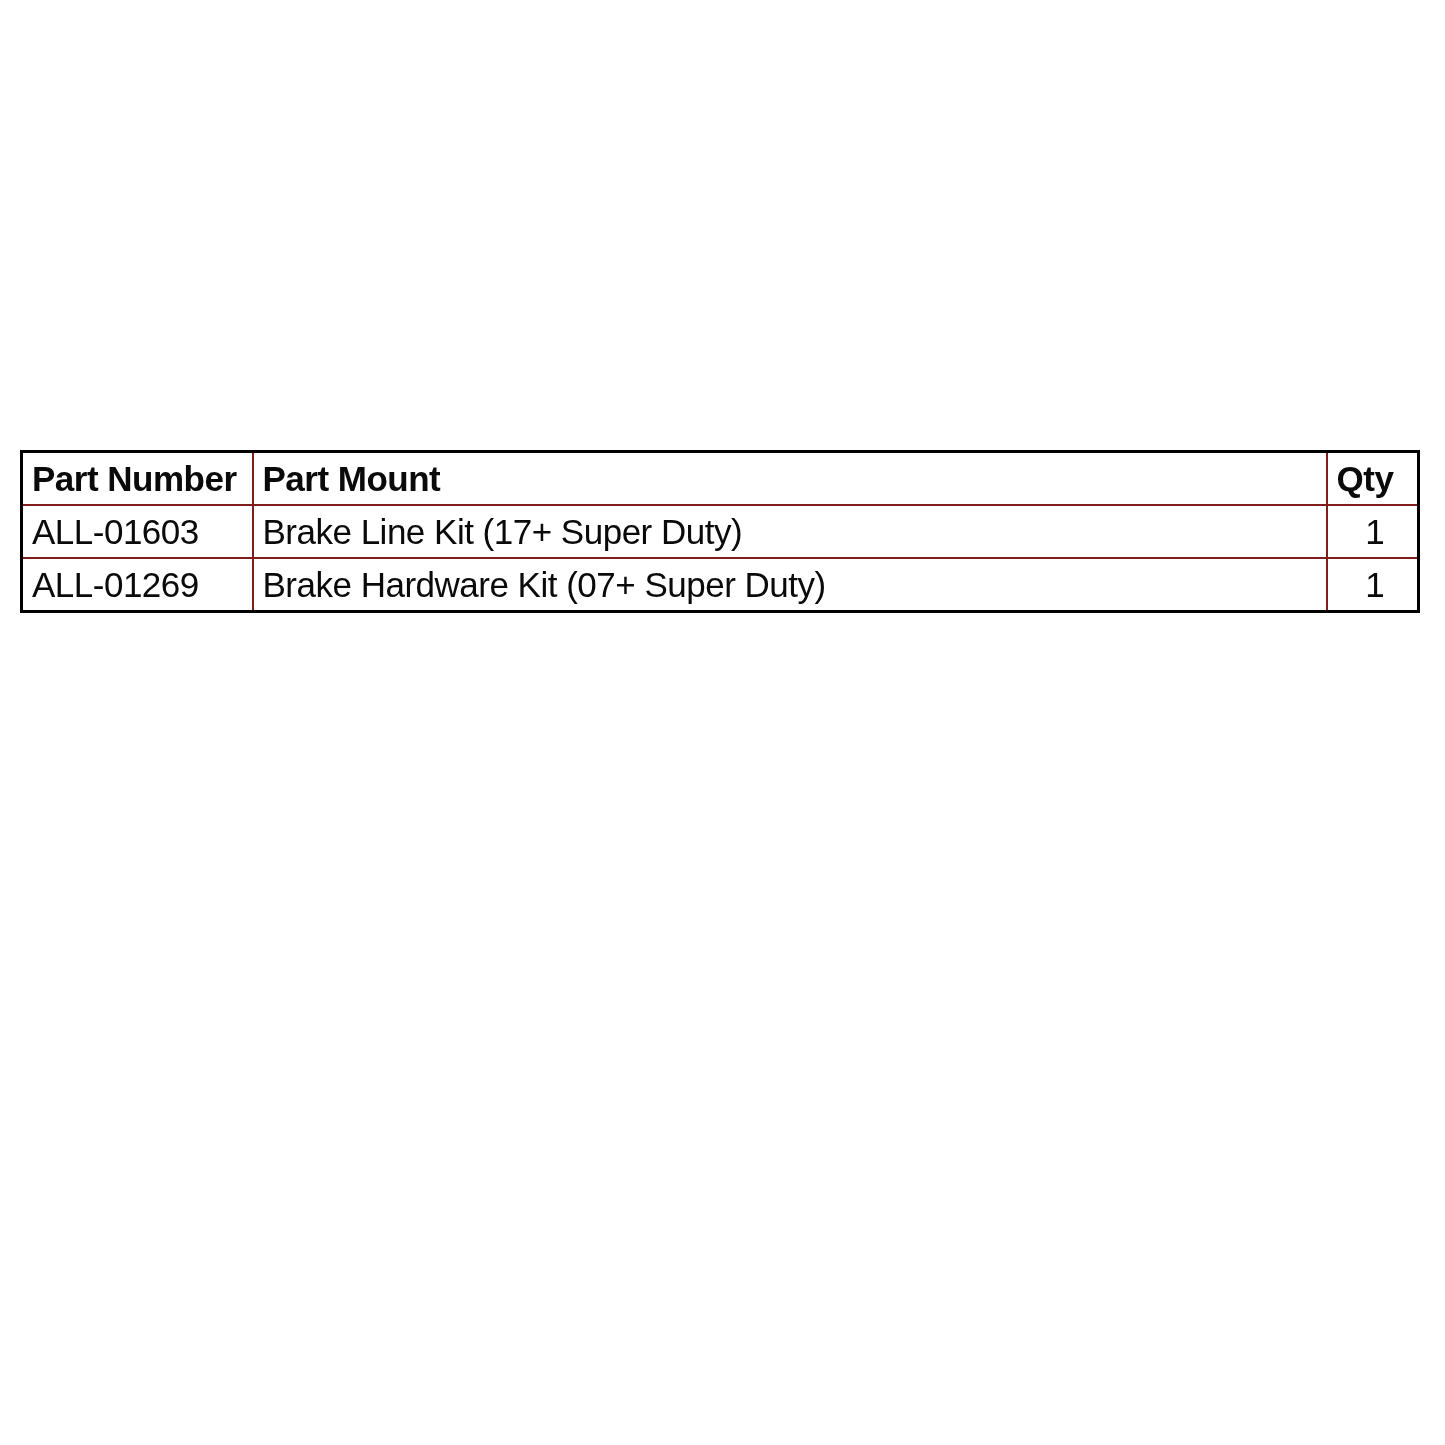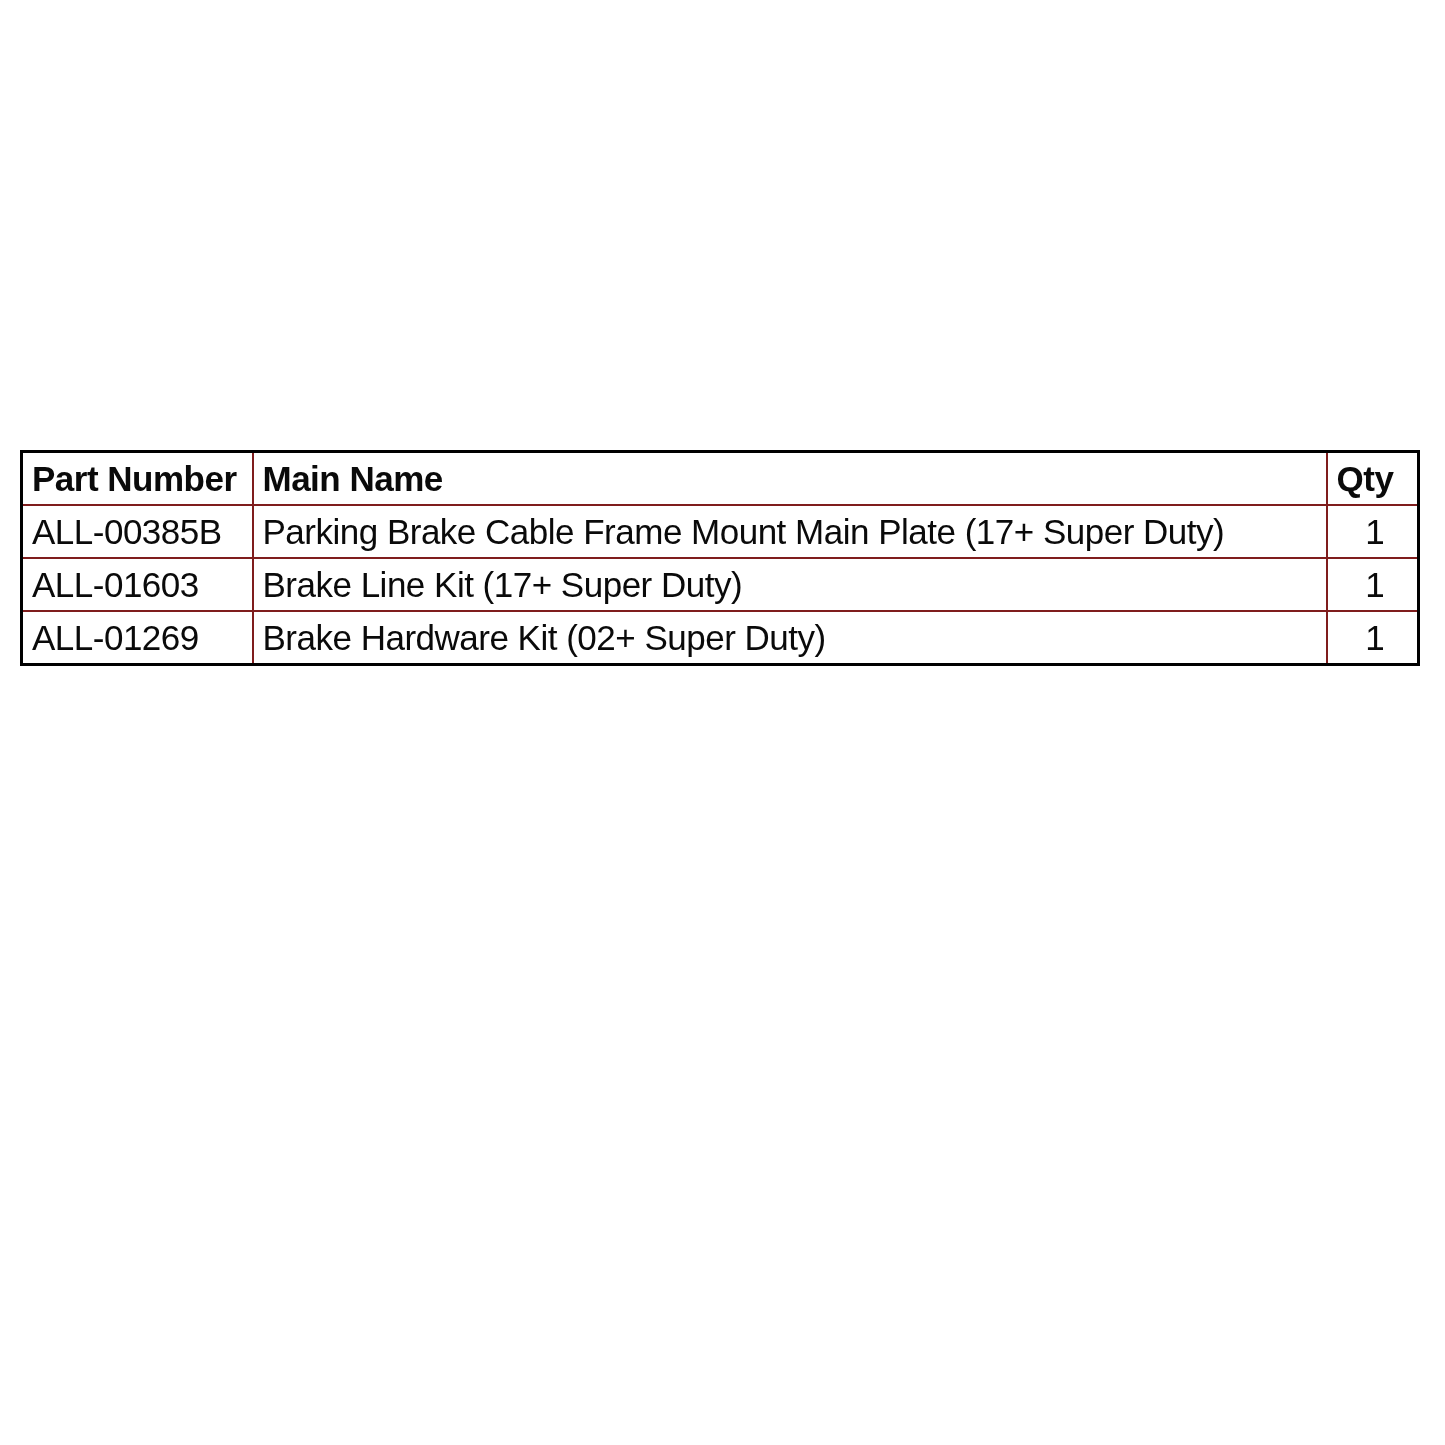--- a/index.html
+++ b/index.html
@@ -65,7 +65,7 @@
     <thead>
       <tr>
         <th>Part Number</th>
-        <th>Main Name</th>
+        <th>Part Mount</th>
         <th class="qty">Qty</th>
       </tr>
     </thead>

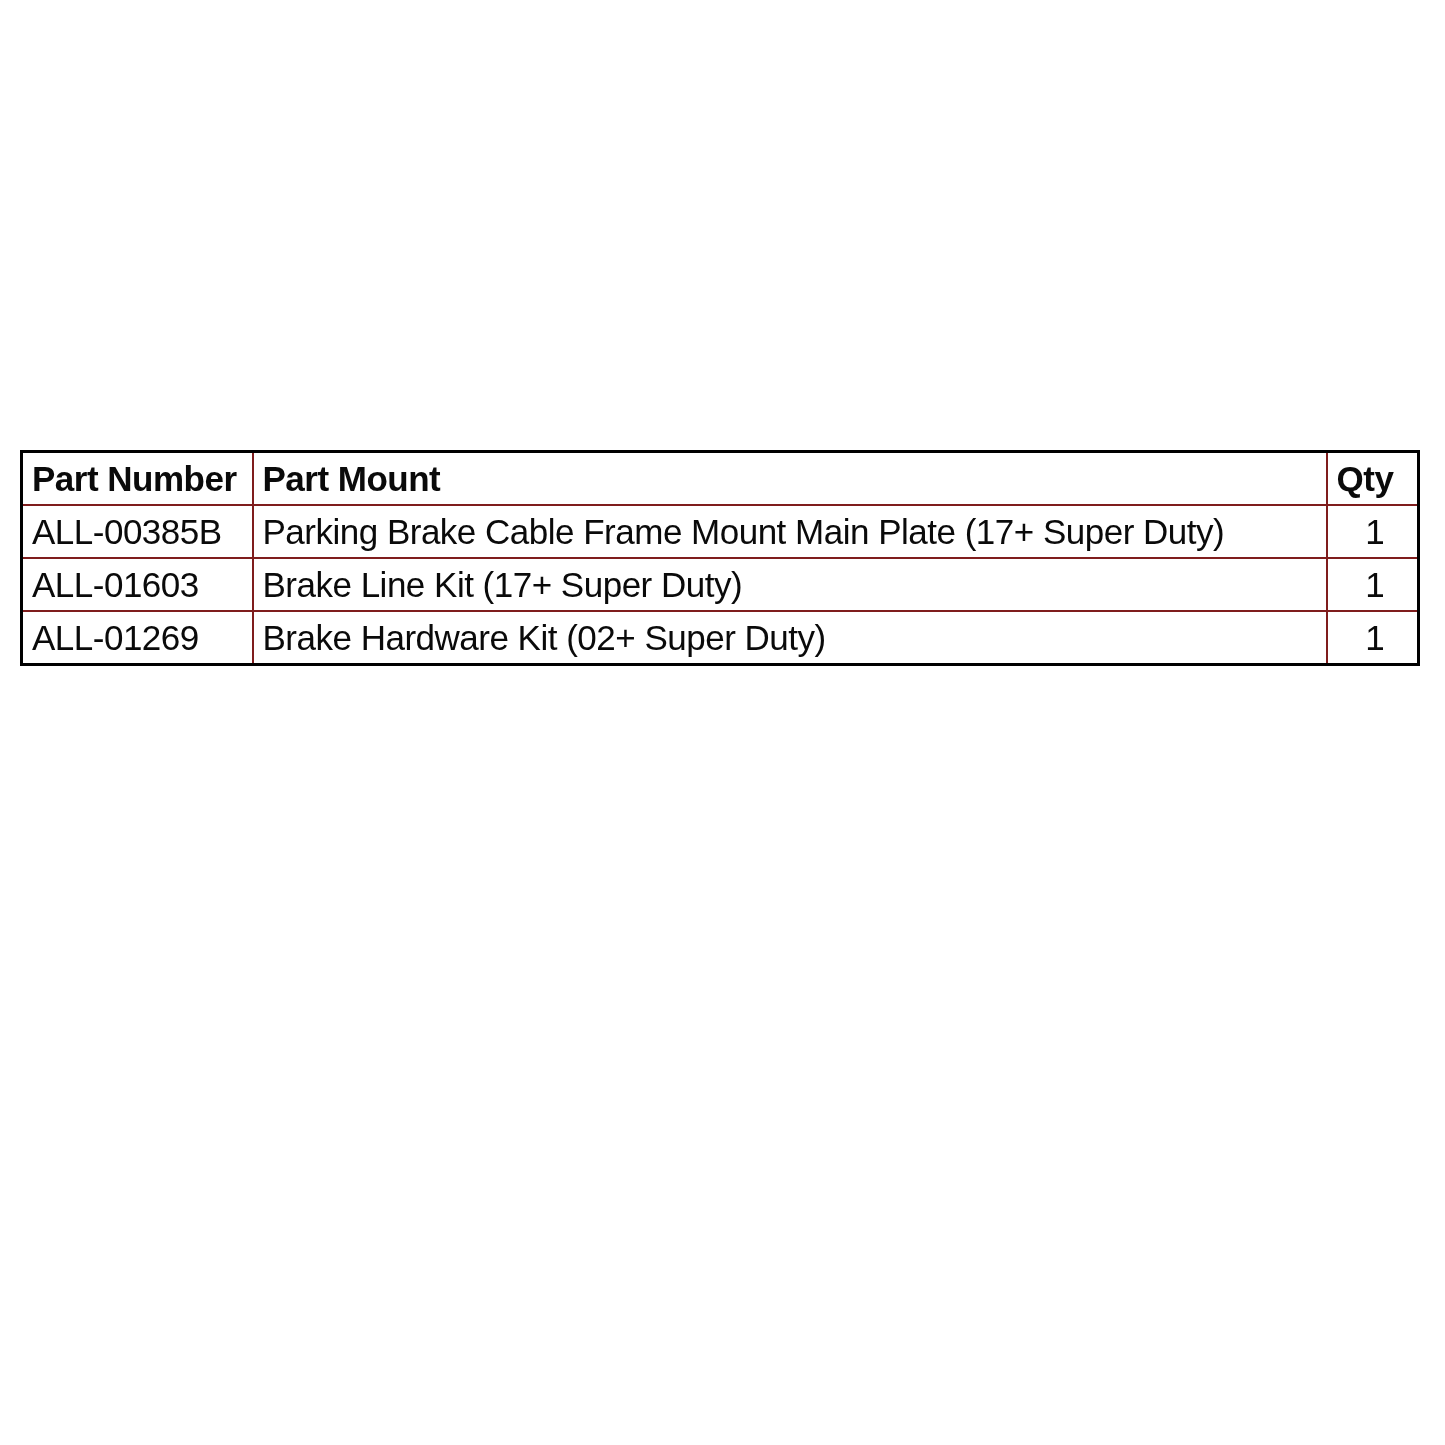--- a/index.html
+++ b/index.html
@@ -71,11 +71,6 @@
     </thead>
     <tbody>
       <tr>
-        <td>ALL-00385B</td>
-        <td>Parking Brake Cable Frame Mount Main Plate (17+ Super Duty)</td>
-        <td class="qty">1</td>
-      </tr>
-      <tr>
         <td>ALL-01603</td>
         <td>Brake Line Kit (17+ Super Duty)</td>
         <td class="qty">1</td>

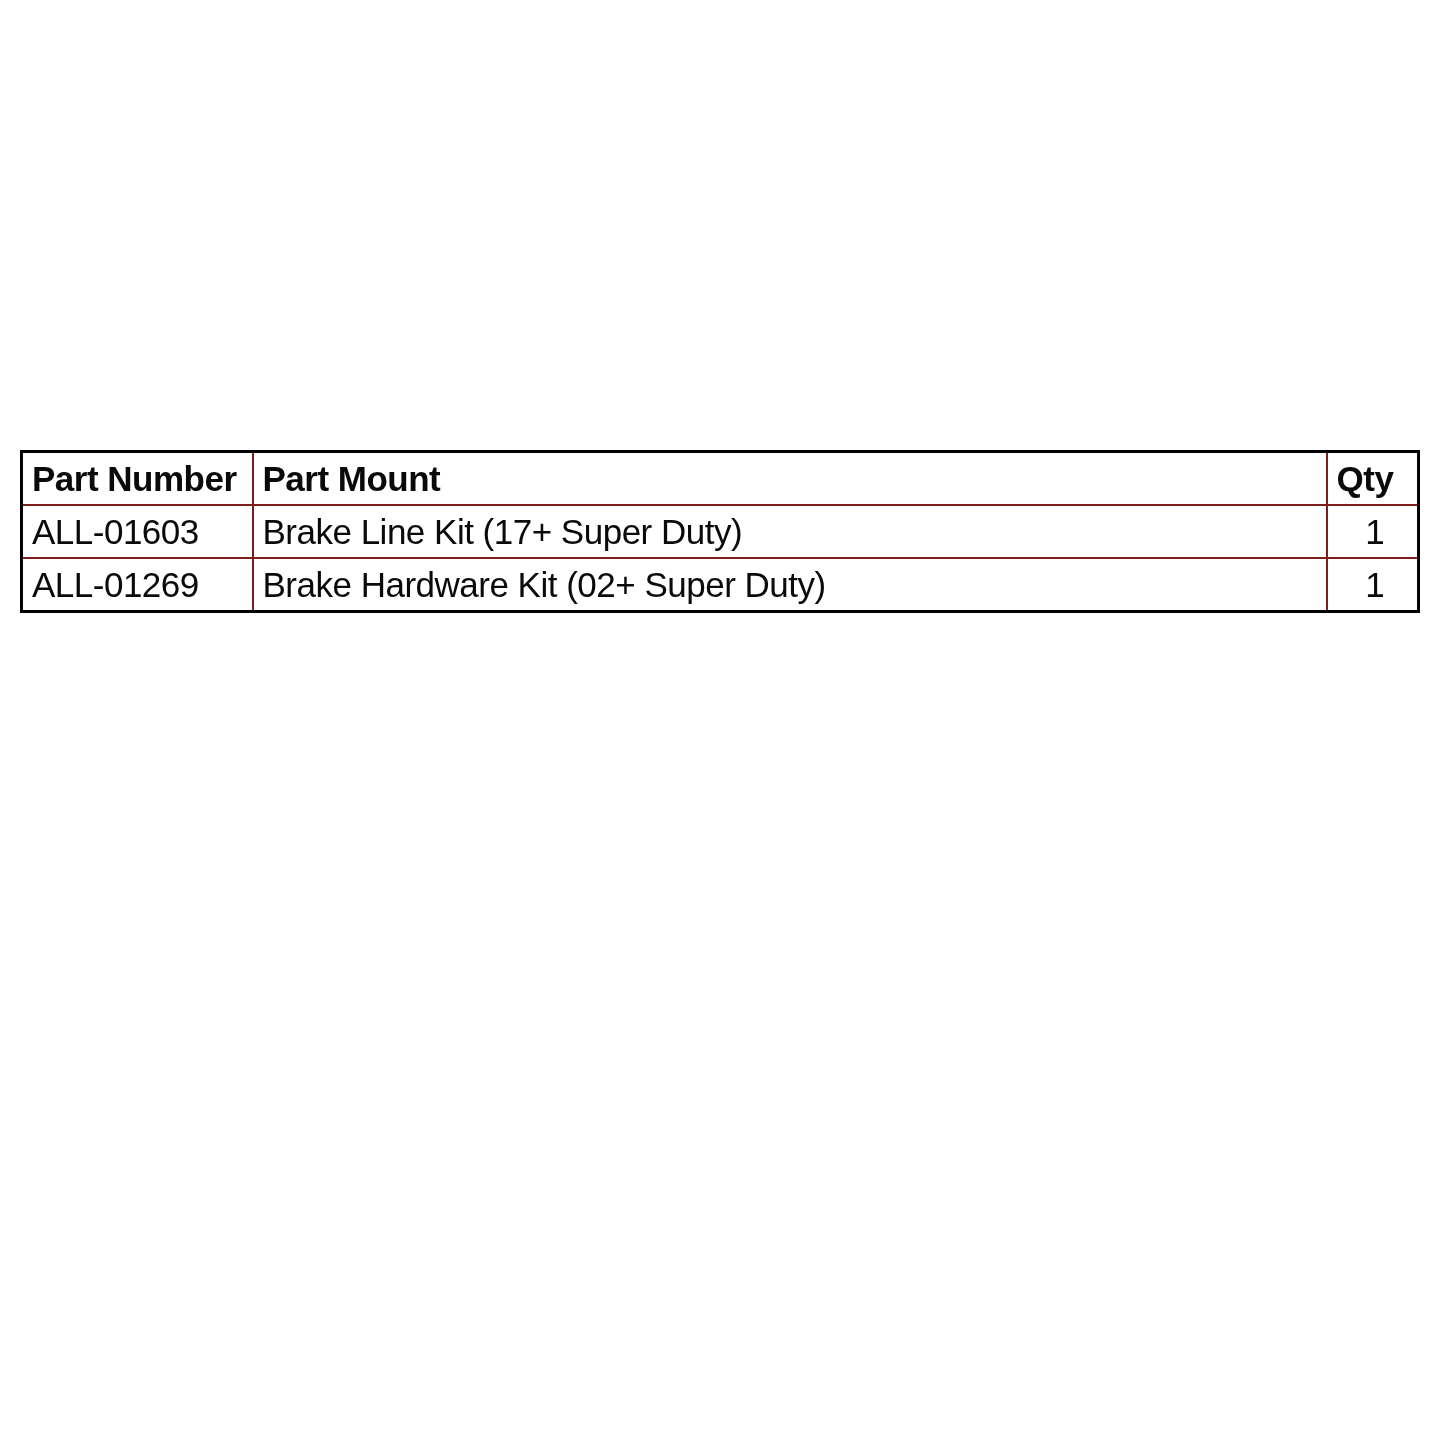--- a/index.html
+++ b/index.html
@@ -77,7 +77,7 @@
       </tr>
       <tr>
         <td>ALL-01269</td>
-        <td>Brake Hardware Kit (02+ Super Duty)</td>
+        <td>Brake Hardware Kit (07+ Super Duty)</td>
         <td class="qty">1</td>
       </tr>
     </tbody>

